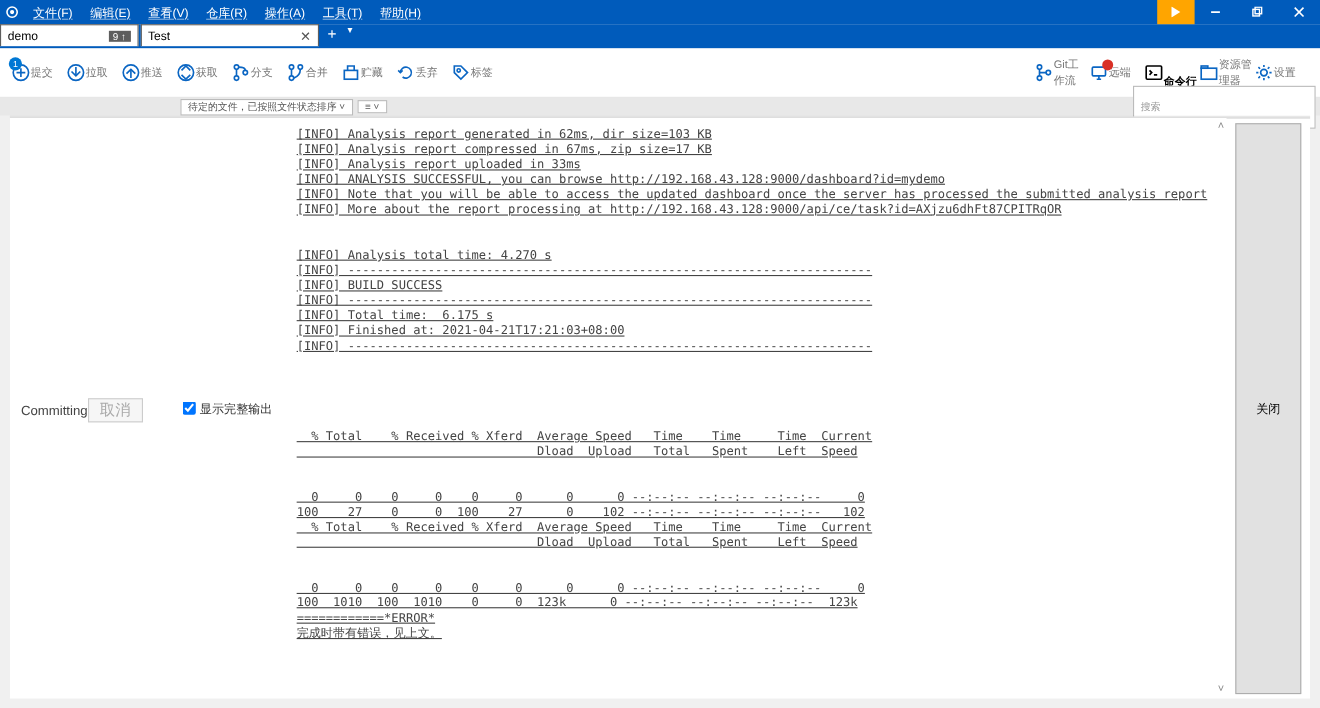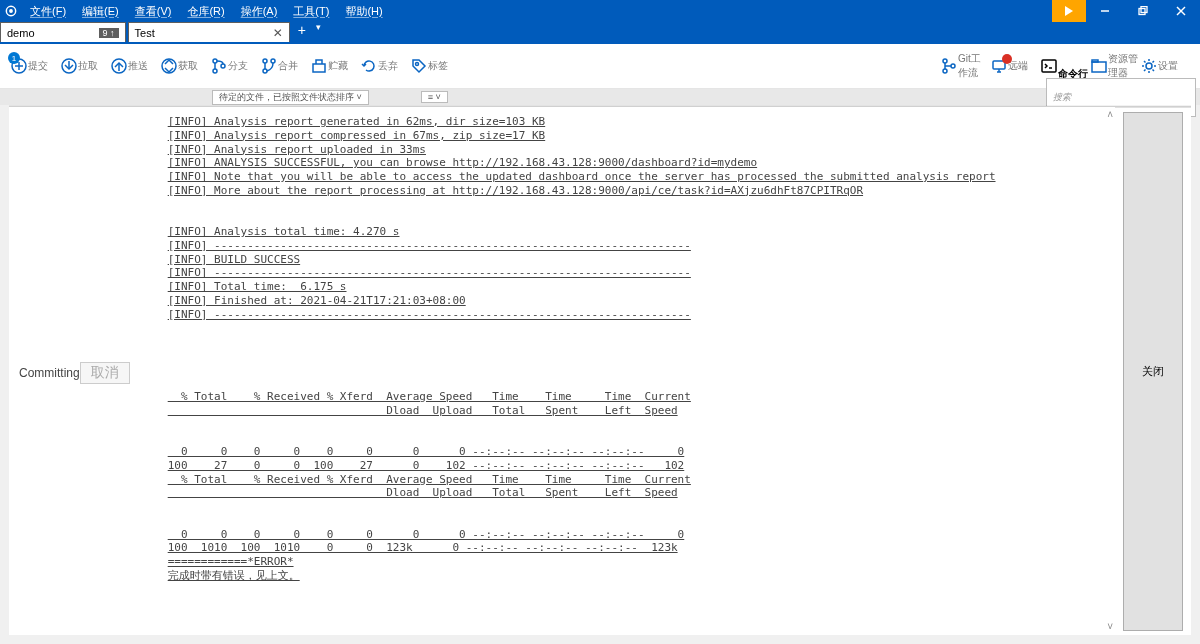--- a/index.html
+++ b/index.html
@@ -33,7 +33,7 @@
 
 .subbar { background: #e8e8e8; height: 16px; display:flex; align-items:center; font-size:10px; color:#555; padding: 0 4px; }
 .subbar .gap { width: 160px; }
-.subbar .combo { border:1px solid #bbb; background:#fff; padding: 0 6px; margin-right:4px; font-size:9px;margin-left:48px; }
+.subbar .combo { border:1px solid #bbb; background:#fff; padding: 0 6px; margin-right:4px; font-size:9px; }
 .subbar .srch { margin-left:auto; border:1px solid #bbb; background:#fff; padding:12px 6px; width:150px; font-size:9px; color:#999;font-style:italic;}
 
 .dialog { position: absolute; left: 9px; top: 106px; right: 9px; bottom: 9px; background: #fff; border-top: 1px solid #d0d0d0; display: flex; flex-direction: row; box-shadow: 0 -1px 0 rgba(0,0,0,0.05); }

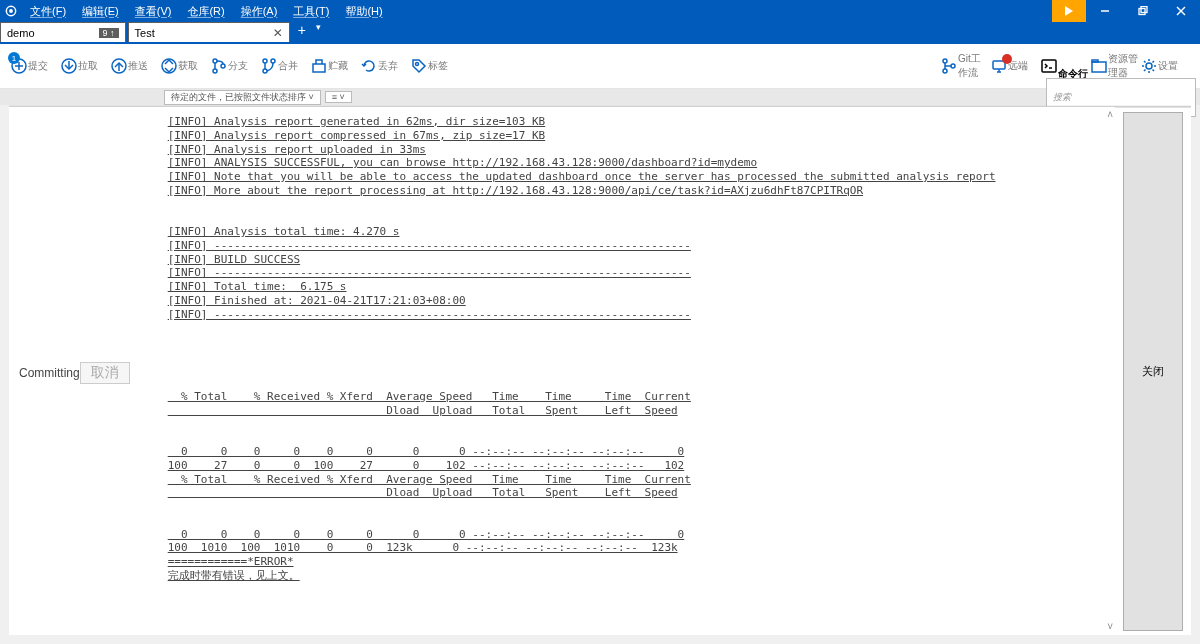--- a/index.html
+++ b/index.html
@@ -34,7 +34,7 @@
 .subbar { background: #e8e8e8; height: 16px; display:flex; align-items:center; font-size:10px; color:#555; padding: 0 4px; }
 .subbar .gap { width: 160px; }
 .subbar .combo { border:1px solid #bbb; background:#fff; padding: 0 6px; margin-right:4px; font-size:9px; }
-.subbar .srch { margin-left:auto; border:1px solid #bbb; background:#fff; padding:12px 6px; width:150px; font-size:9px; color:#999;font-style:italic;}
+.subbar .srch { margin-left:auto; border:1px solid #bbb; background:#fff; padding:12px 6px; width:166px; font-size:9px; color:#999;}
 
 .dialog { position: absolute; left: 9px; top: 106px; right: 9px; bottom: 9px; background: #fff; border-top: 1px solid #d0d0d0; display: flex; flex-direction: row; box-shadow: 0 -1px 0 rgba(0,0,0,0.05); }
 .dlg-header { display:flex; align-items:center; padding: 6px 10px 2px 10px; }

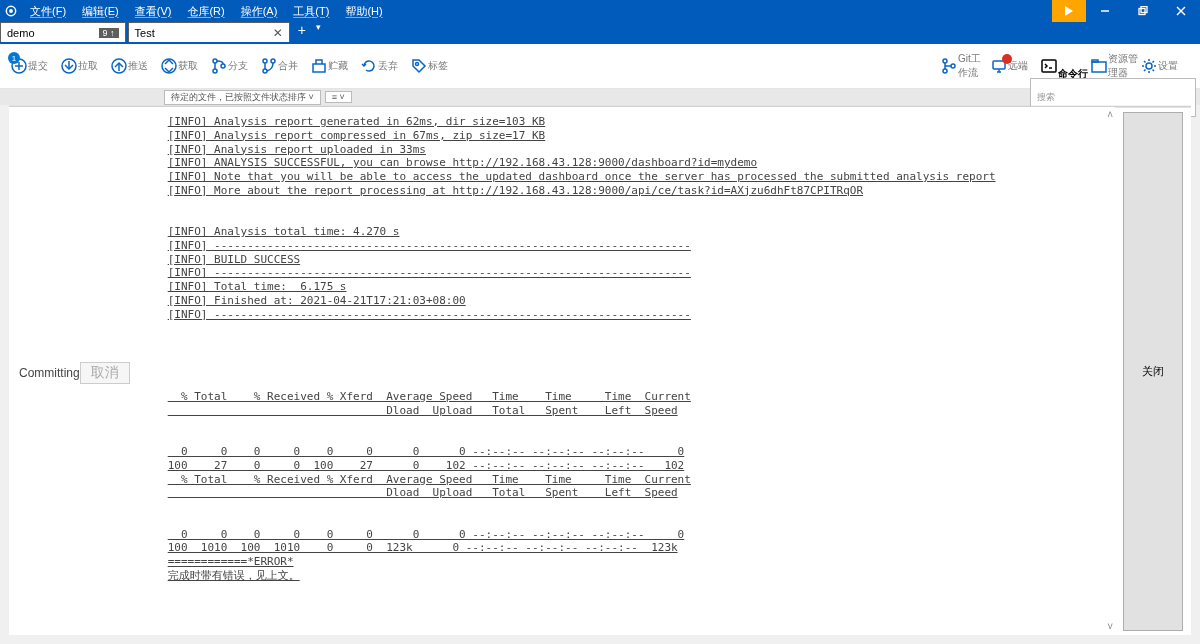--- a/index.html
+++ b/index.html
@@ -263,6 +263,10 @@
     <button class="dlg-cancel">取消</button>
   </div>
   <div class="progress"></div>
+  <label class="chk-row">
+    <input type="checkbox" checked="" style="">
+    <span>显示完整输出</span>
+  </label>
   <div class="log" id="log">[INFO] Analysis report generated in 62ms, dir size=103 KB
 [INFO] Analysis report compressed in 67ms, zip size=17 KB
 [INFO] Analysis report uploaded in 33ms

